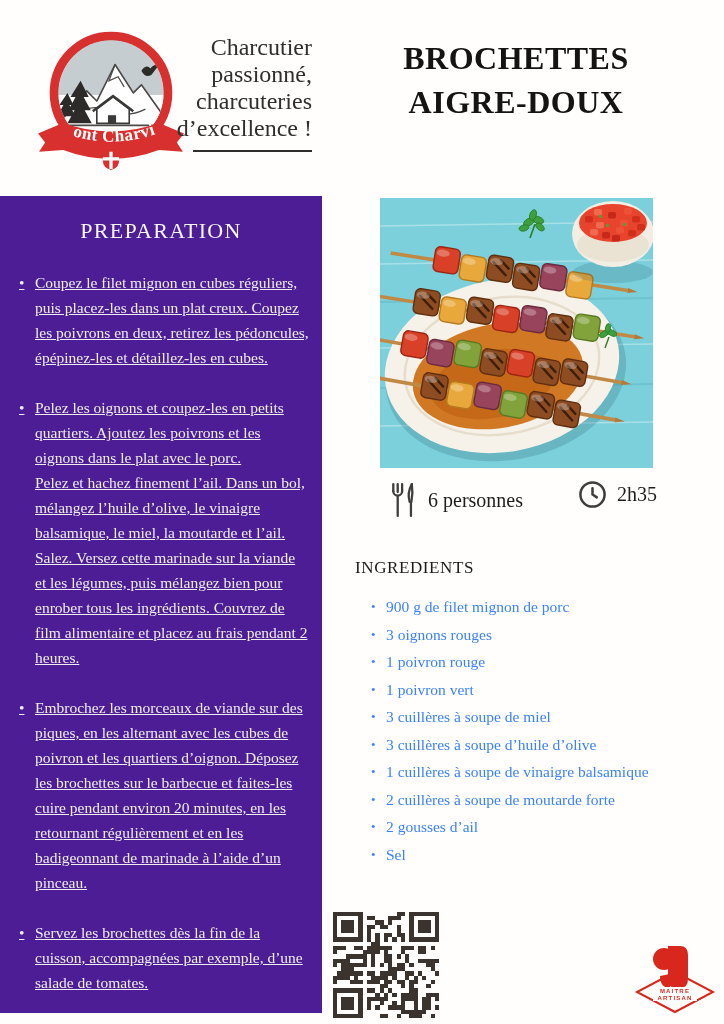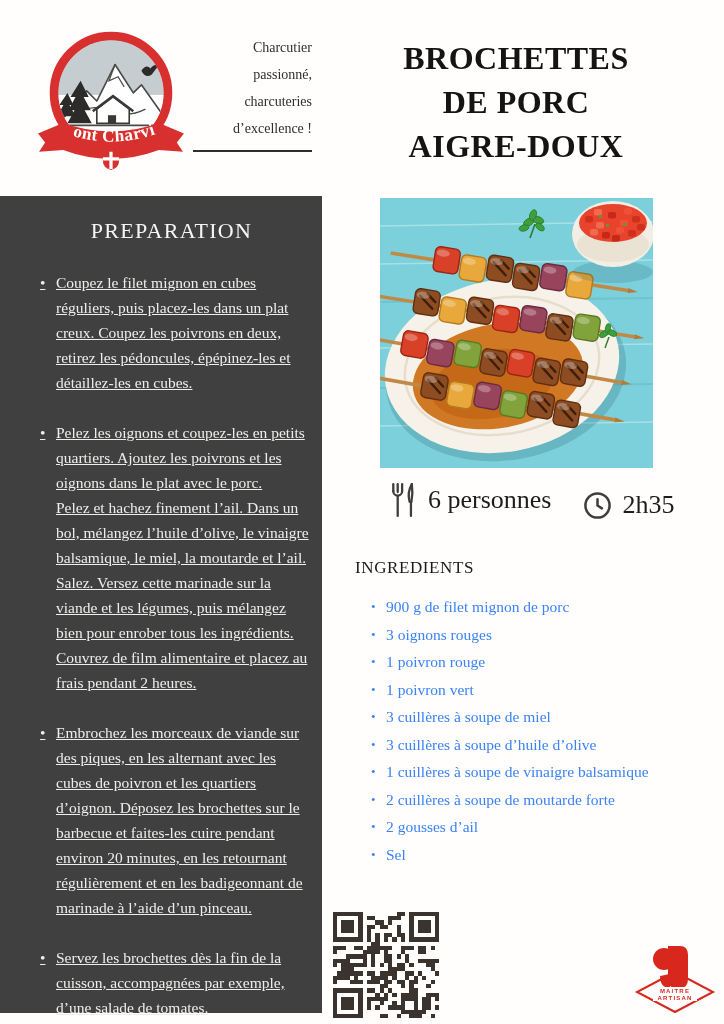--- a/index.html
+++ b/index.html
@@ -9,7 +9,7 @@
   
   .brand-logo{position:absolute;left:34px;top:24px;width:154px;height:150px;}
   .tagline{position:absolute;left:148px;top:34px;width:164px;text-align:right;
-           font-size:14px;line-height:27px;color:#2f2e2c;}
+           font-size:24px;line-height:27px;color:#2f2e2c;}
   .tagline-rule{margin-top:8px;margin-left:auto;width:119px;border-top:2px solid #2f2e2c;}
   .title{position:absolute;left:340px;top:36px;width:352px;text-align:center;
          font-size:32px;line-height:44px;font-weight:bold;letter-spacing:.5px;color:#151413;}

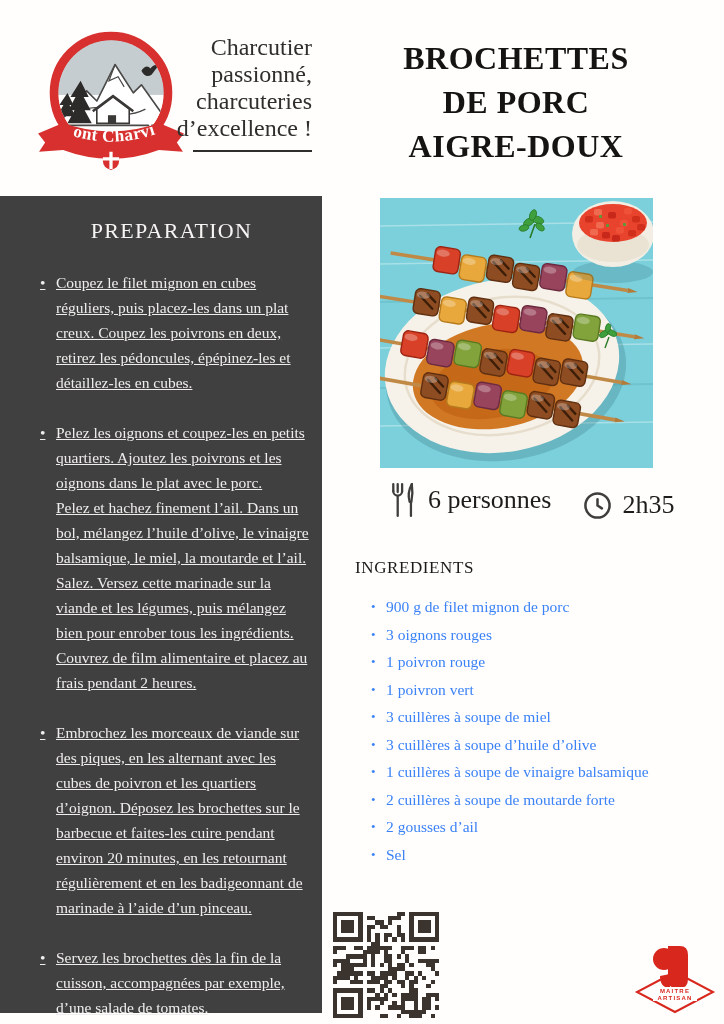--- a/index.html
+++ b/index.html
@@ -97,7 +97,6 @@
   <h1 class="title">
 
   <div>BROCHETTES</div>
-      <div>DE PORC</div>
       <div>AIGRE-DOUX</div>
     </h1>
 

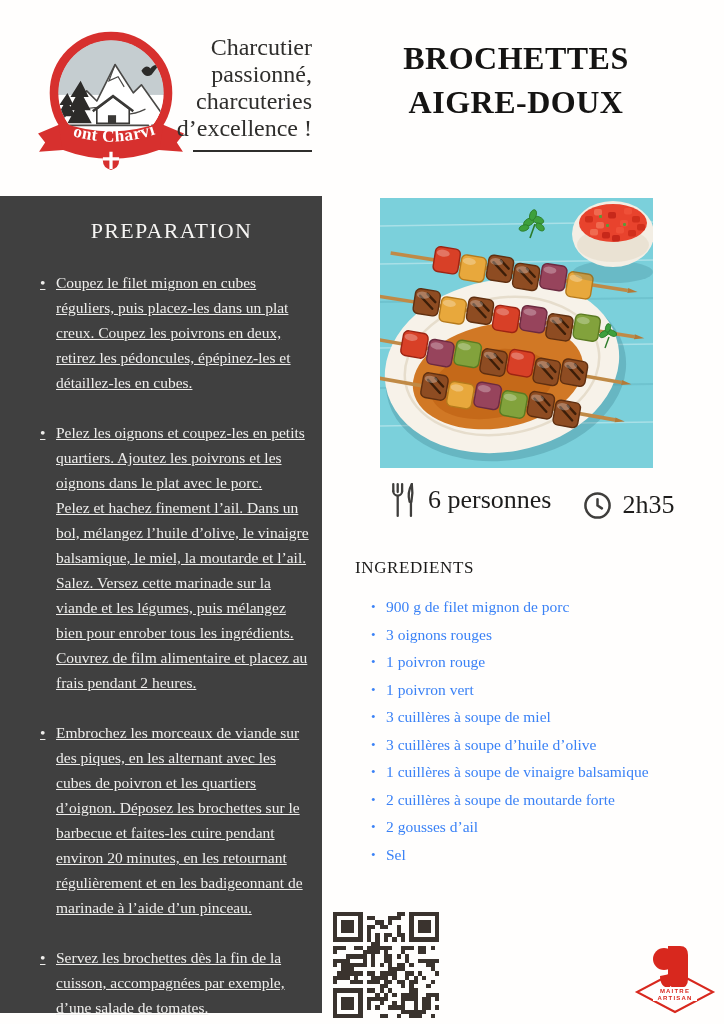--- a/index.html
+++ b/index.html
@@ -15,7 +15,7 @@
          font-size:32px;line-height:44px;font-weight:bold;letter-spacing:.5px;color:#151413;}
 
   
-  .prep-panel{position:absolute;left:0;top:196px;width:322px;height:817px;background:#404040;color:#efeeec;padding-left:21px;}
+  .prep-panel{position:absolute;left:0;top:196px;width:322px;height:817px;background:#4c1d95;color:#efeeec;}
   .prep-heading{margin-top:22px;text-align:center;font-size:22px;font-weight:normal;
                 letter-spacing:1.3px;color:#f6f5f3;}
   .prep-steps{list-style:none;margin-top:26px;padding:0 13px 0 19px;text-decoration:underline;}

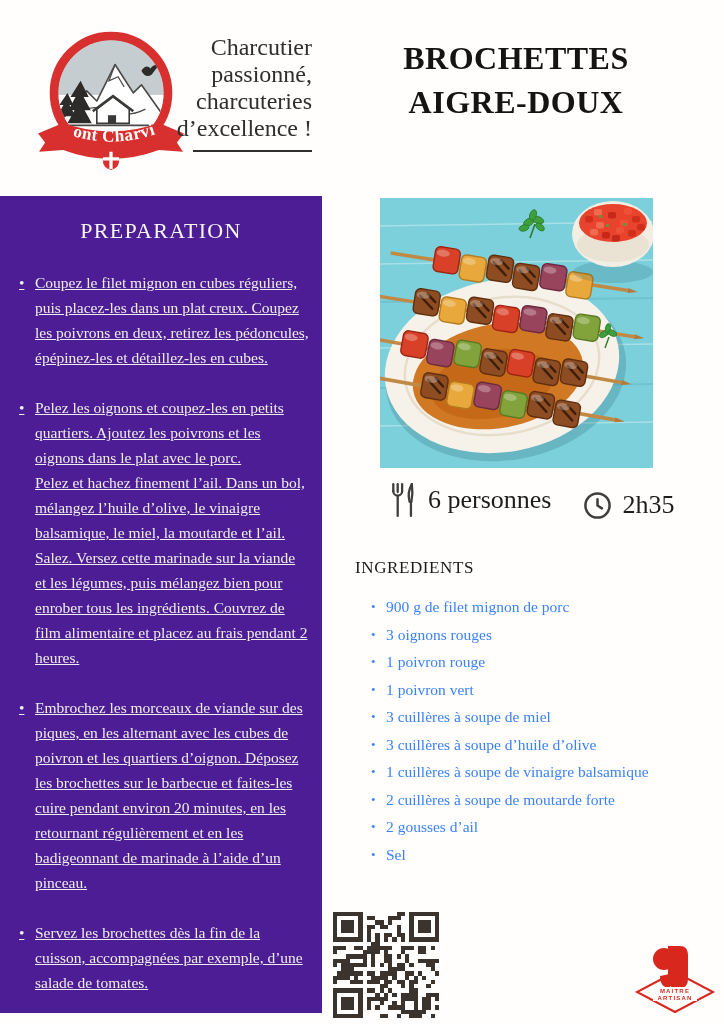--- a/index.html
+++ b/index.html
@@ -26,8 +26,8 @@
   
   .photo{position:absolute;left:380px;top:198px;width:273px;height:270px;}
   .photo svg{display:block;}
-  .meta-row{position:absolute;left:388px;top:480px;display:flex;align-items:flex-end;
-            font-size:26px;color:#1e1d1c;}
+  .meta-row{position:absolute;left:388px;top:480px;display:flex;align-items:flex-start;
+            font-size:20px;color:#1e1d1c;gap:23px;}
   .meta-item{display:flex;align-items:center;gap:10px;}
   .meta-item + .meta-item{margin-left:32px;}
   .ingredients-heading{position:absolute;left:355px;top:558px;font-size:17px;font-weight:normal;

